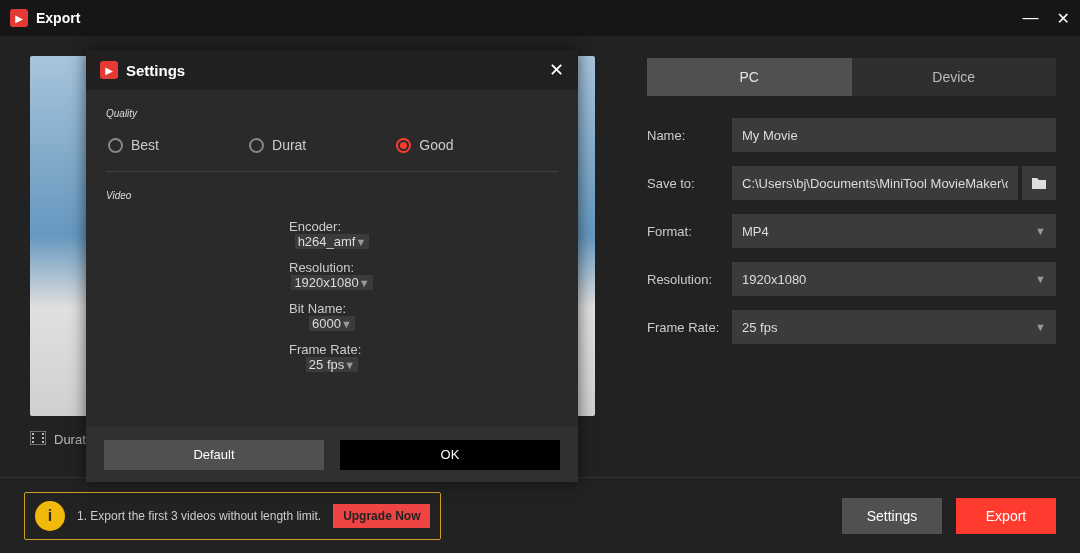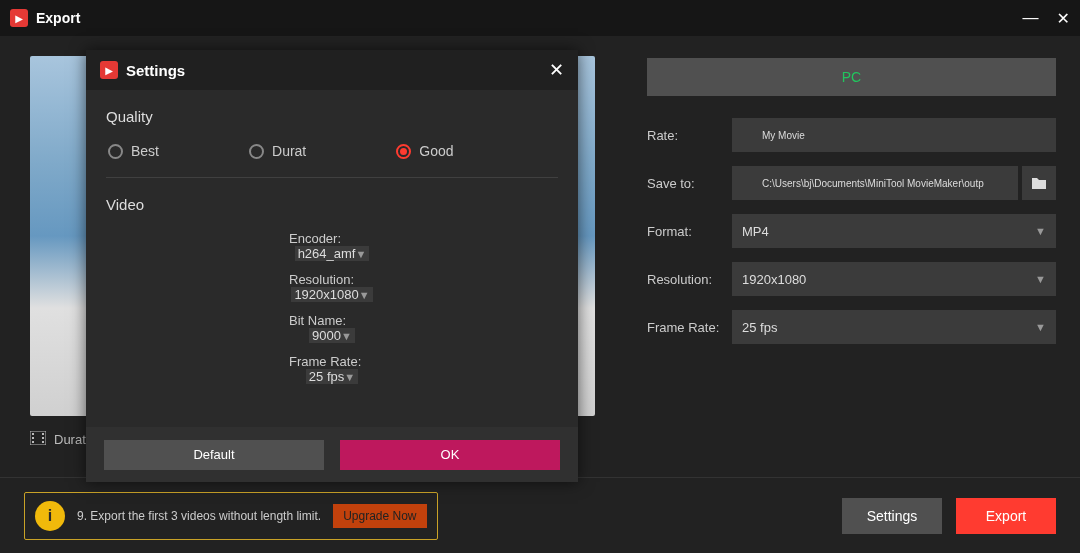--- a/index.html
+++ b/index.html
@@ -107,7 +107,7 @@
   }
   .tab.active {
     background: #505050;
-    color: #22c55e;
+    color: #e5e5e5;
   }
   .form-row {
     display: flex;

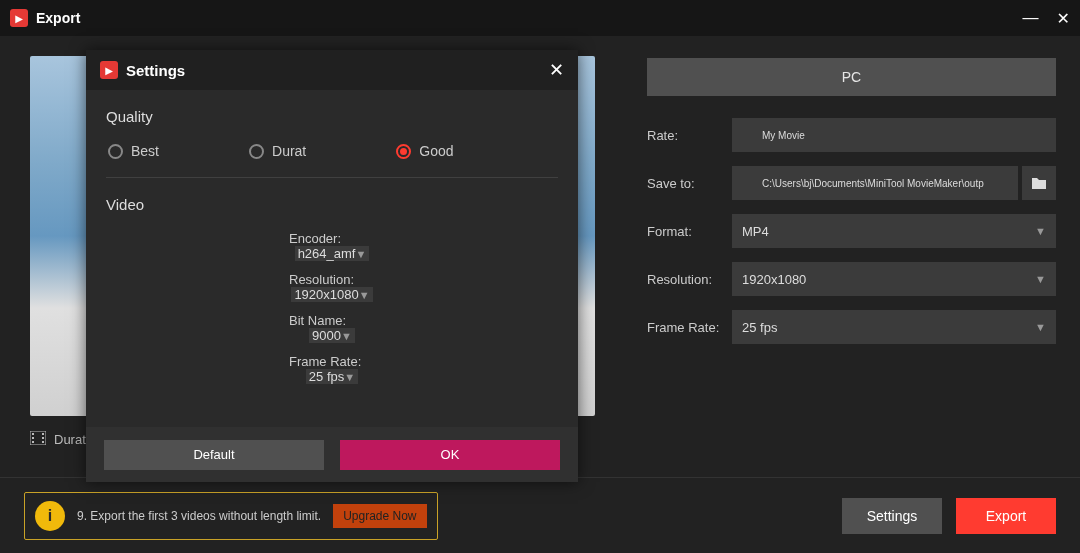--- a/index.html
+++ b/index.html
@@ -383,6 +383,7 @@
     <div class="right-panel">
       <div class="tabs">
         <div class="tab active">PC</div>
+        <div class="tab">Device</div>
       </div>
 
       <div class="form-row">

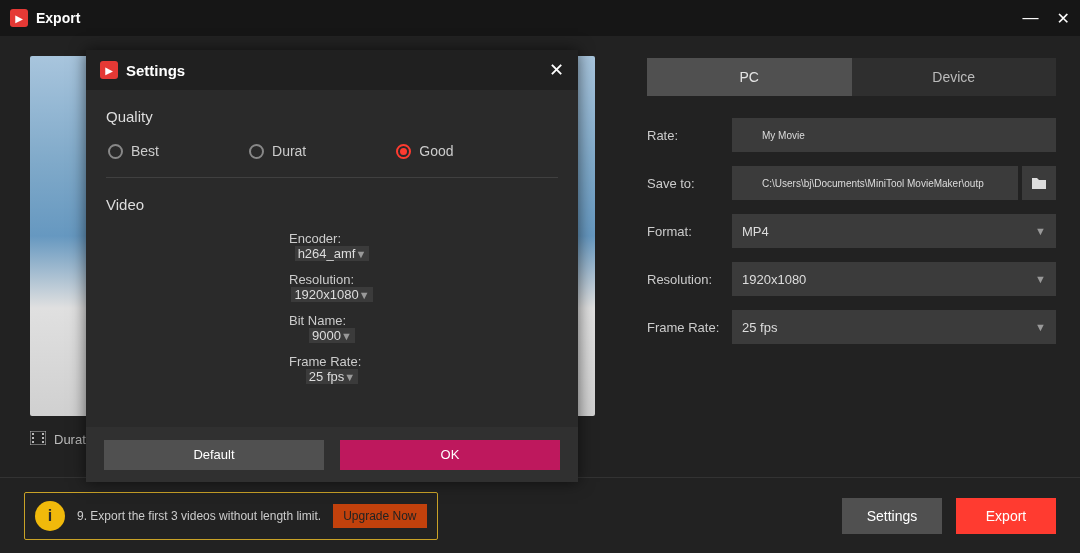--- a/index.html
+++ b/index.html
@@ -256,9 +256,10 @@
     padding: 18px 20px;
   }
   .section-title {
-    font-size: 15px;
+    font-size: 10px;
     color: #ddd;
     margin-bottom: 18px;
+    font-style: italic;
   }
   .radio-row {
     display: flex;

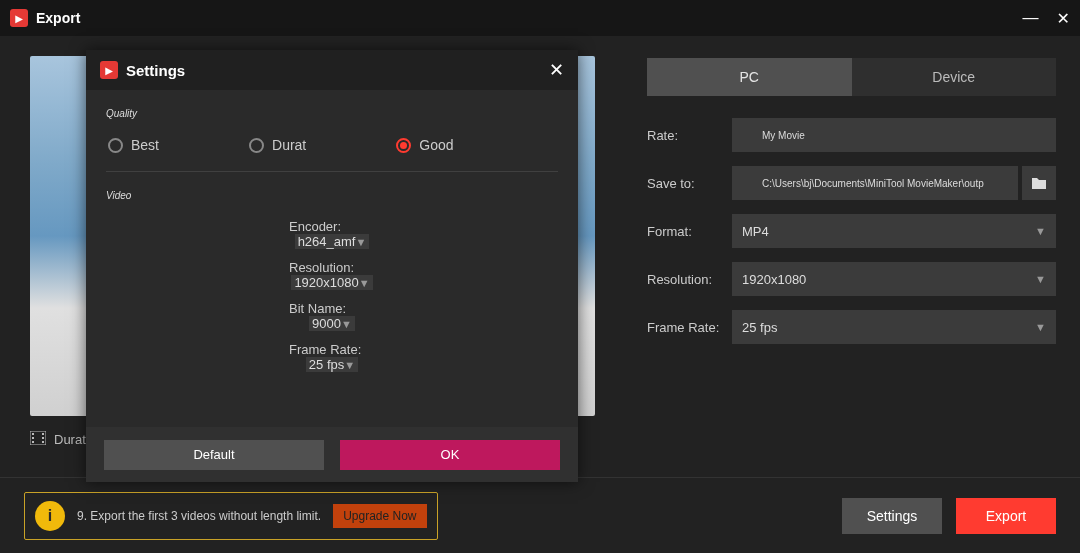--- a/index.html
+++ b/index.html
@@ -388,7 +388,7 @@
       </div>
 
       <div class="form-row">
-        <label>Rate:</label>
+        <label>Name:</label>
         <div class="form-input">
           <input type="text" value="My Movie" style="">
         </div>

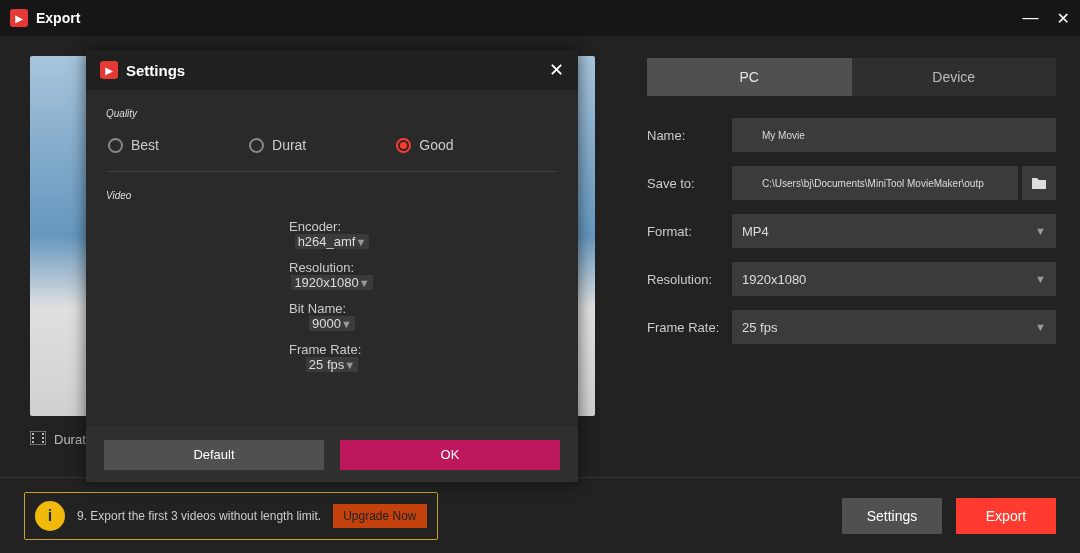--- a/index.html
+++ b/index.html
@@ -139,8 +139,7 @@
     color: #ddd;
     outline: none;
     width: 100%;
-    font-size: 10px;
-    margin-left: 20px;
+    font-size: 13px;
   }
   .browse-btn {
     width: 34px;

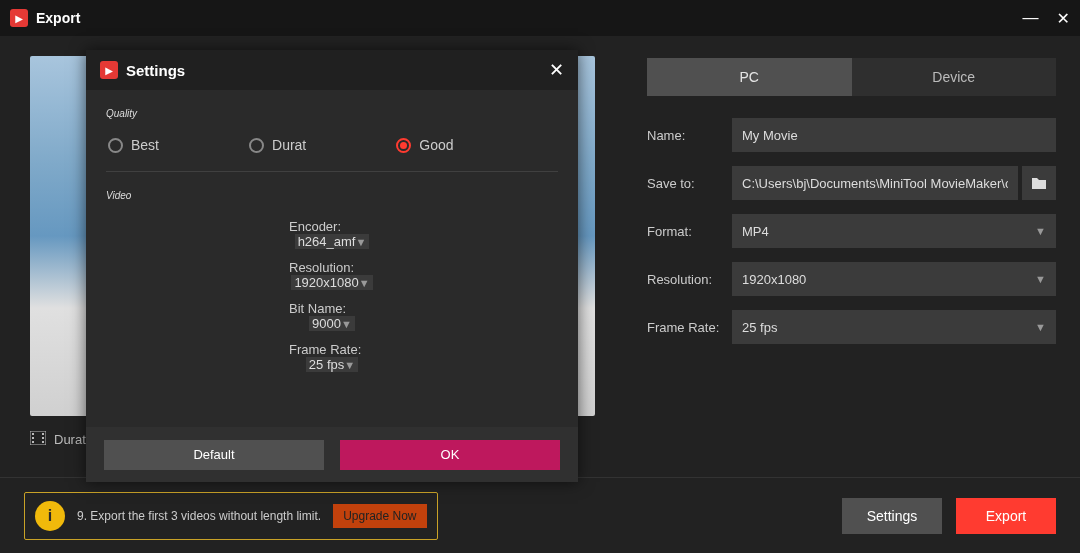--- a/index.html
+++ b/index.html
@@ -489,7 +489,7 @@
       <div class="modal-row">
         <label>Bit Name:</label>
         <div class="modal-select">
-          <span>9000</span>
+          <span>6000</span>
           <span class="chevron">▼</span>
         </div>
       </div>

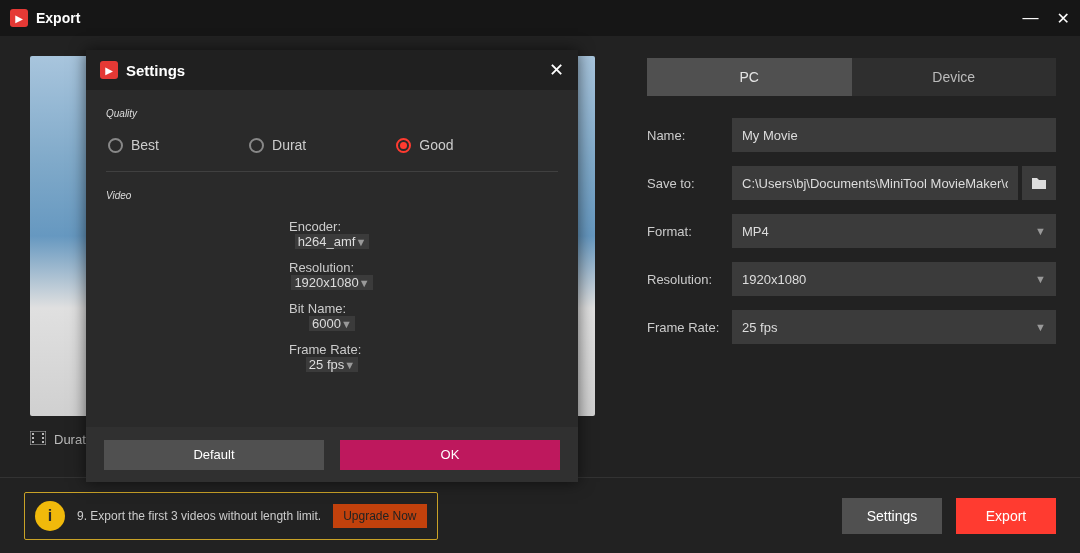--- a/index.html
+++ b/index.html
@@ -343,7 +343,7 @@
     cursor: pointer;
   }
   .modal-btn.primary {
-    background: #be185d;
+    background: #000000;
   }
 </style>
 </head>

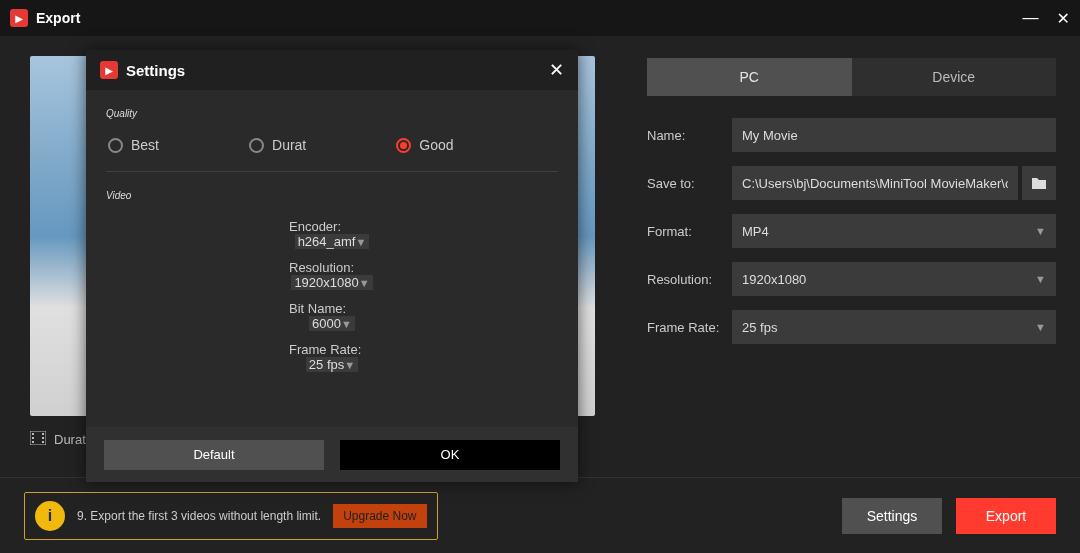--- a/index.html
+++ b/index.html
@@ -435,7 +435,7 @@
     <div class="promo">
       <div class="promo-icon">i</div>
       <div class="promo-text">
-        <div>9. Export the first 3 videos without length limit.</div>
+        <div>1. Export the first 3 videos without length limit.</div>
       </div>
       <button class="upgrade-btn">Upgrade Now</button>
     </div>

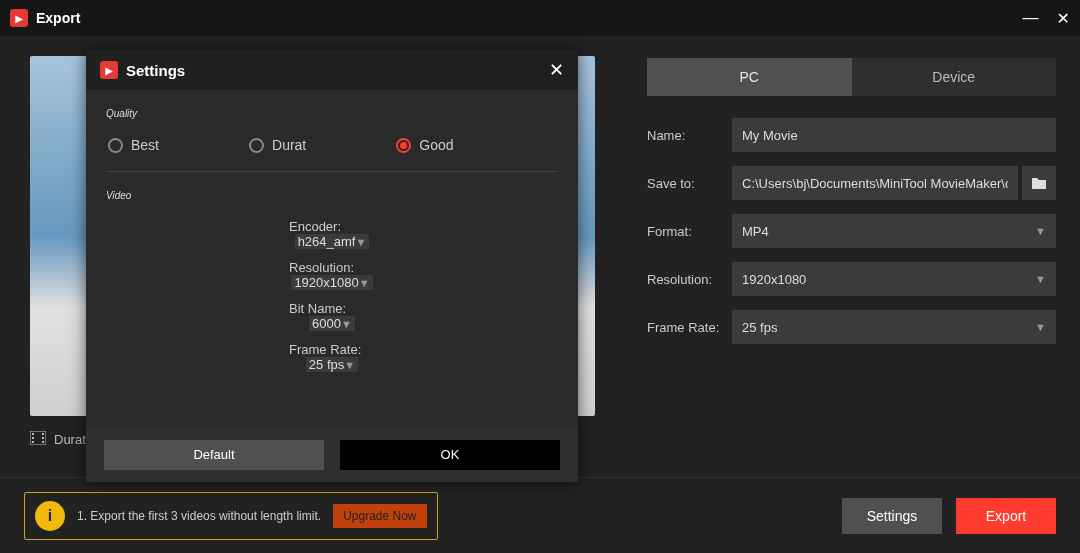--- a/index.html
+++ b/index.html
@@ -193,12 +193,13 @@
     line-height: 1.5;
   }
   .upgrade-btn {
-    background: #c2410c;
+    background: #ef4444;
     color: #222;
     padding: 5px 10px;
     font-size: 12px;
     cursor: pointer;
     border: none;
+    font-weight: bold;
   }
   .bottom-buttons {
     display: flex;

